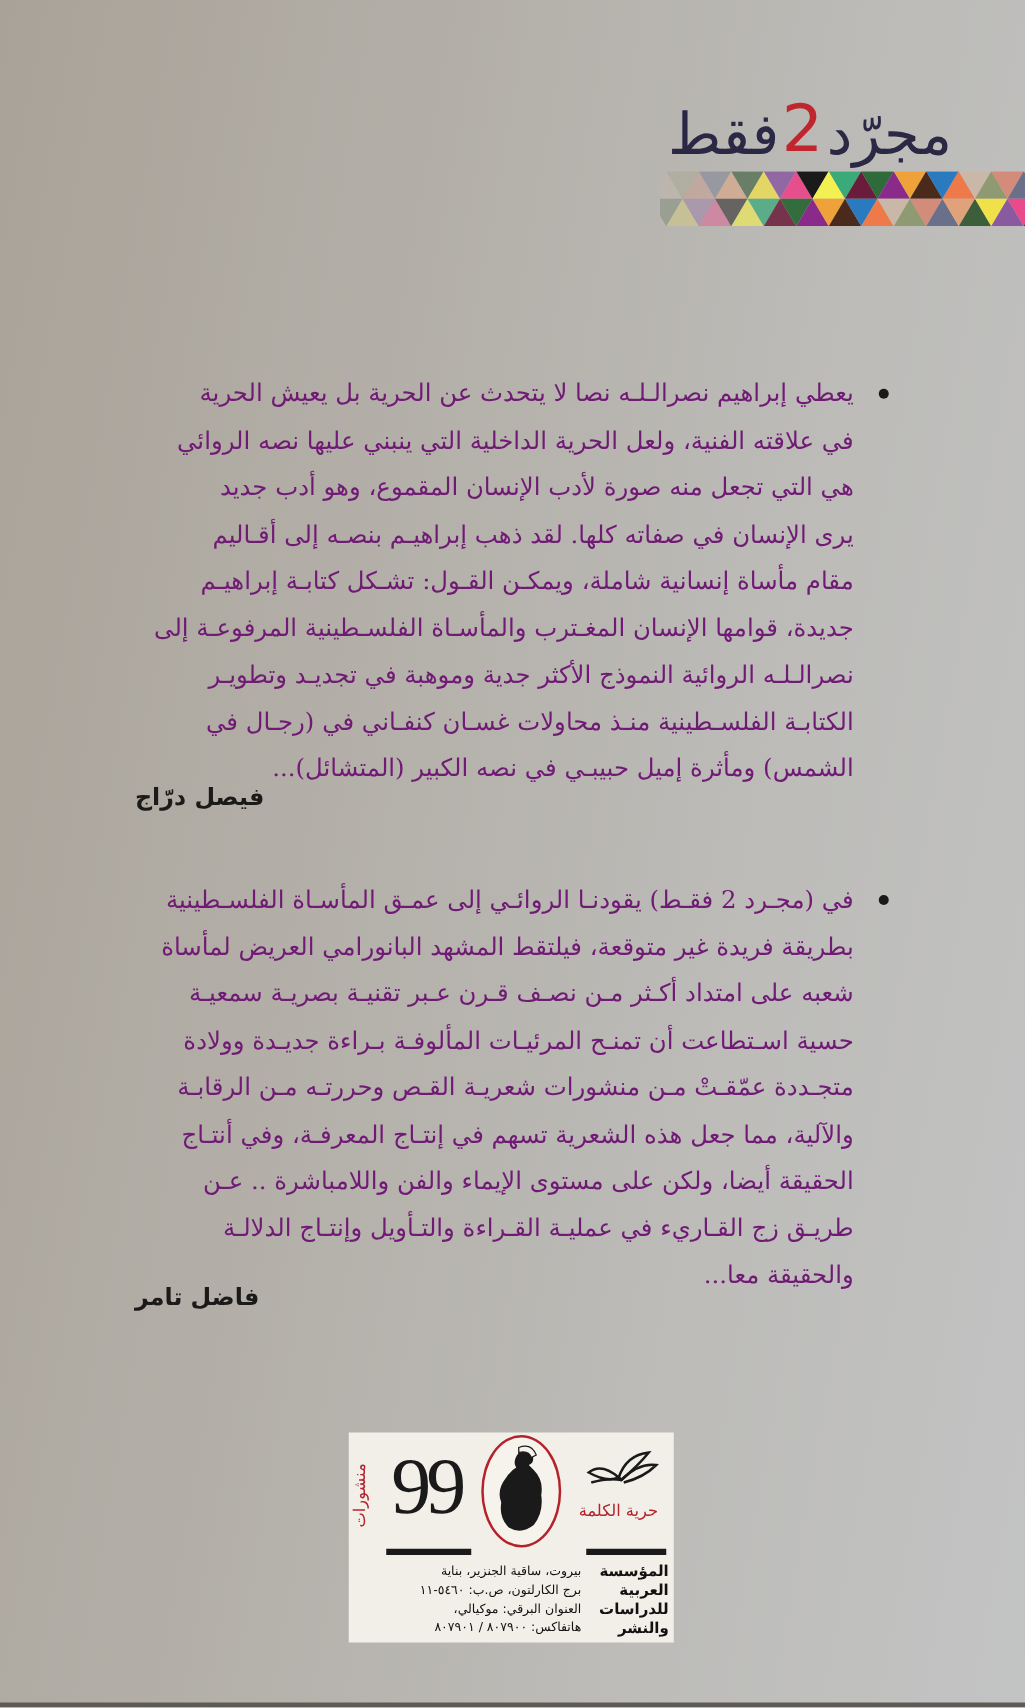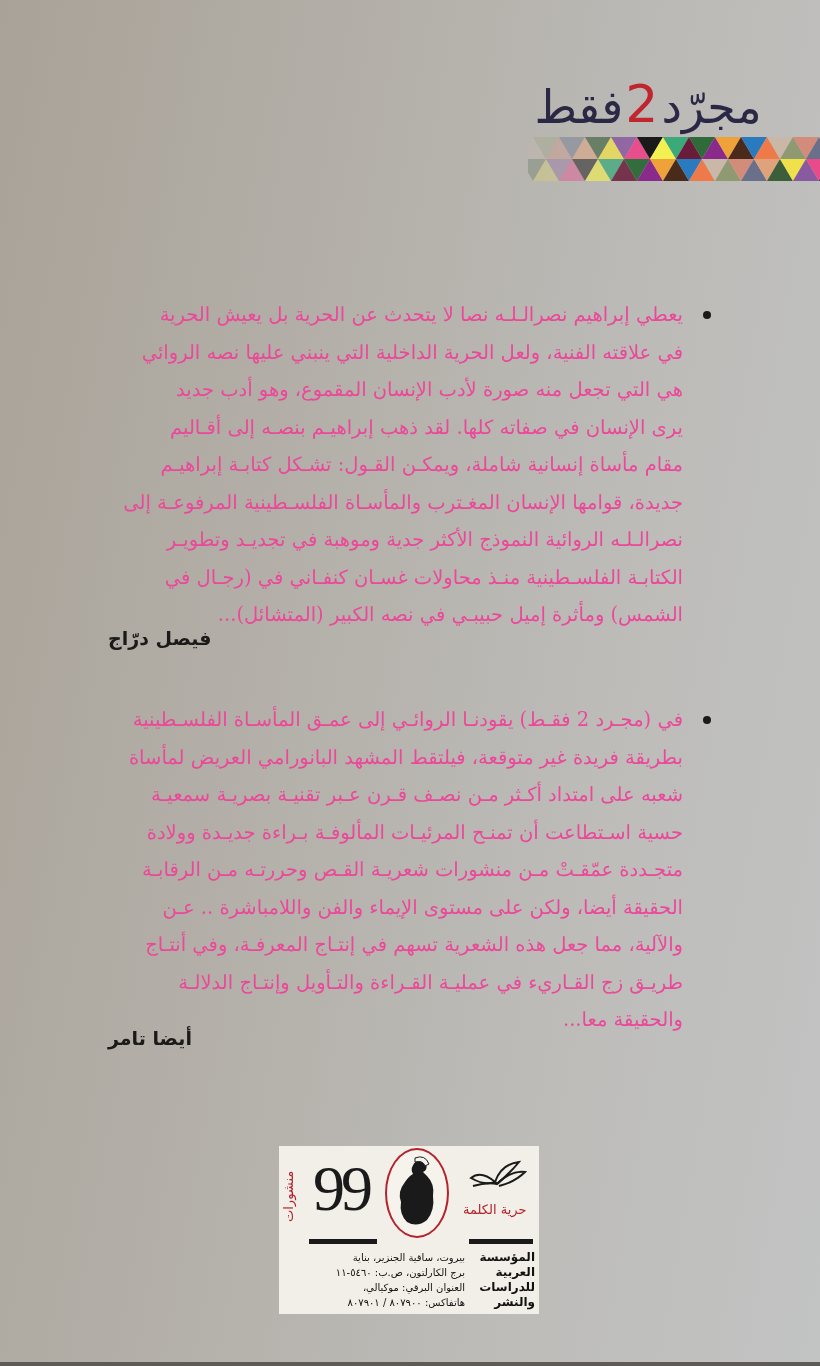--- a/index.html
+++ b/index.html
@@ -31,7 +31,7 @@
   .blurb {
     position: absolute; left: 108px; width: 575px; direction: rtl; text-align: justify;
     text-align-last: right;
-    color: #ec4899; font-size: 19.5px; line-height: 37.5px;
+    color: #701a75; font-size: 19.5px; line-height: 37.5px;
   }
   .blurb .bullet {
     position: absolute; right: -28px; top: 15px; width: 8px; height: 8px;

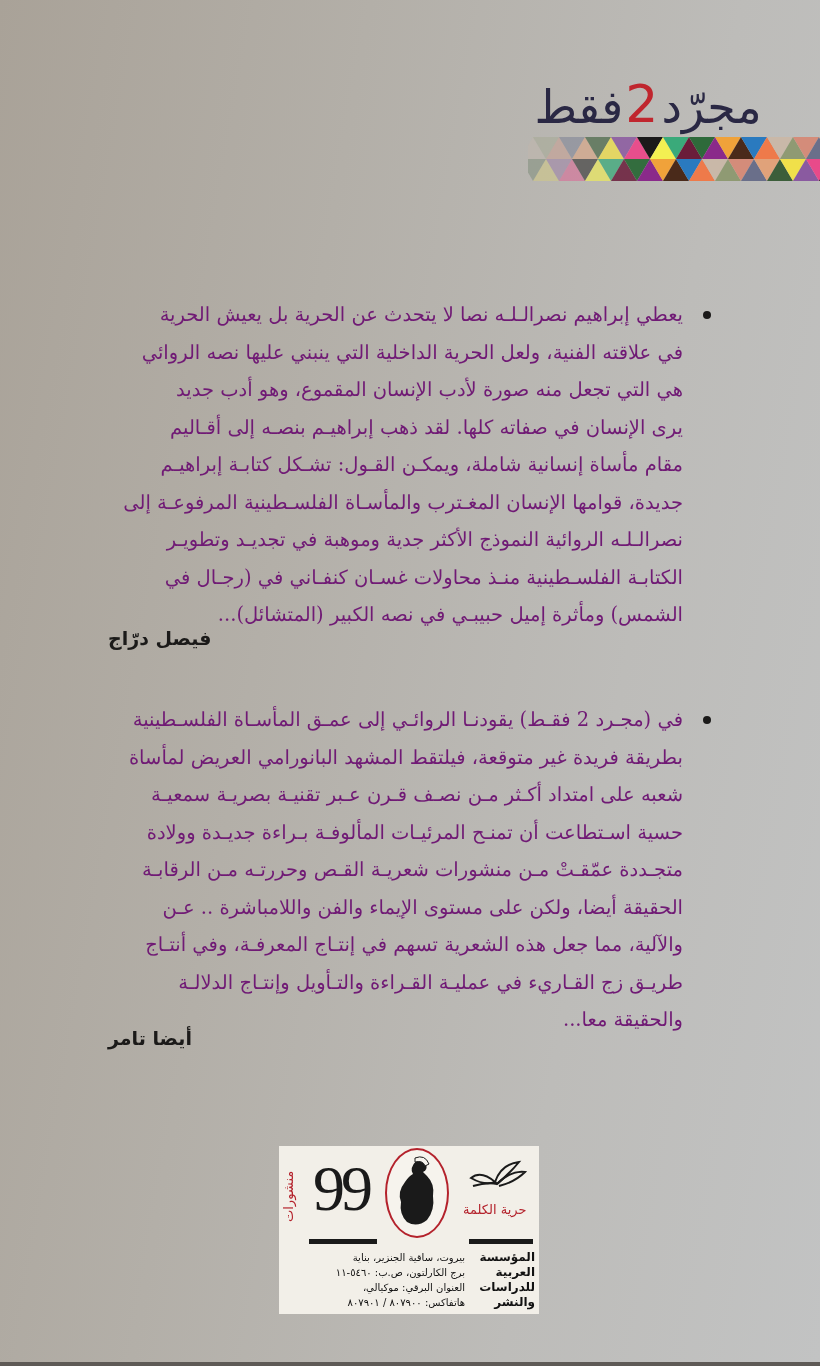--- a/index.html
+++ b/index.html
@@ -178,8 +178,8 @@
         <p>شعبه على امتداد أكـثر مـن نصـف قـرن عـبر تقنيـة بصريـة سمعيـة</p>
         <p>حسية اسـتطاعت أن تمنـح المرئيـات المألوفـة بـراءة جديـدة وولادة</p>
         <p>متجـددة عمّقـتْ مـن منشورات شعريـة القـص وحررتـه مـن الرقابـة</p>
+        <p>والآلية، مما جعل هذه الشعرية تسهم في إنتـاج المعرفـة، وفي أنتـاج</p>
         <p>الحقيقة أيضا، ولكن على مستوى الإيماء والفن واللامباشرة .. عـن</p>
-        <p>والآلية، مما جعل هذه الشعرية تسهم في إنتـاج المعرفـة، وفي أنتـاج</p>
         <p>طريـق زج القـاريء في عمليـة القـراءة والتـأويل وإنتـاج الدلالـة</p>
         <p>والحقيقة معا...</p>
       </div>

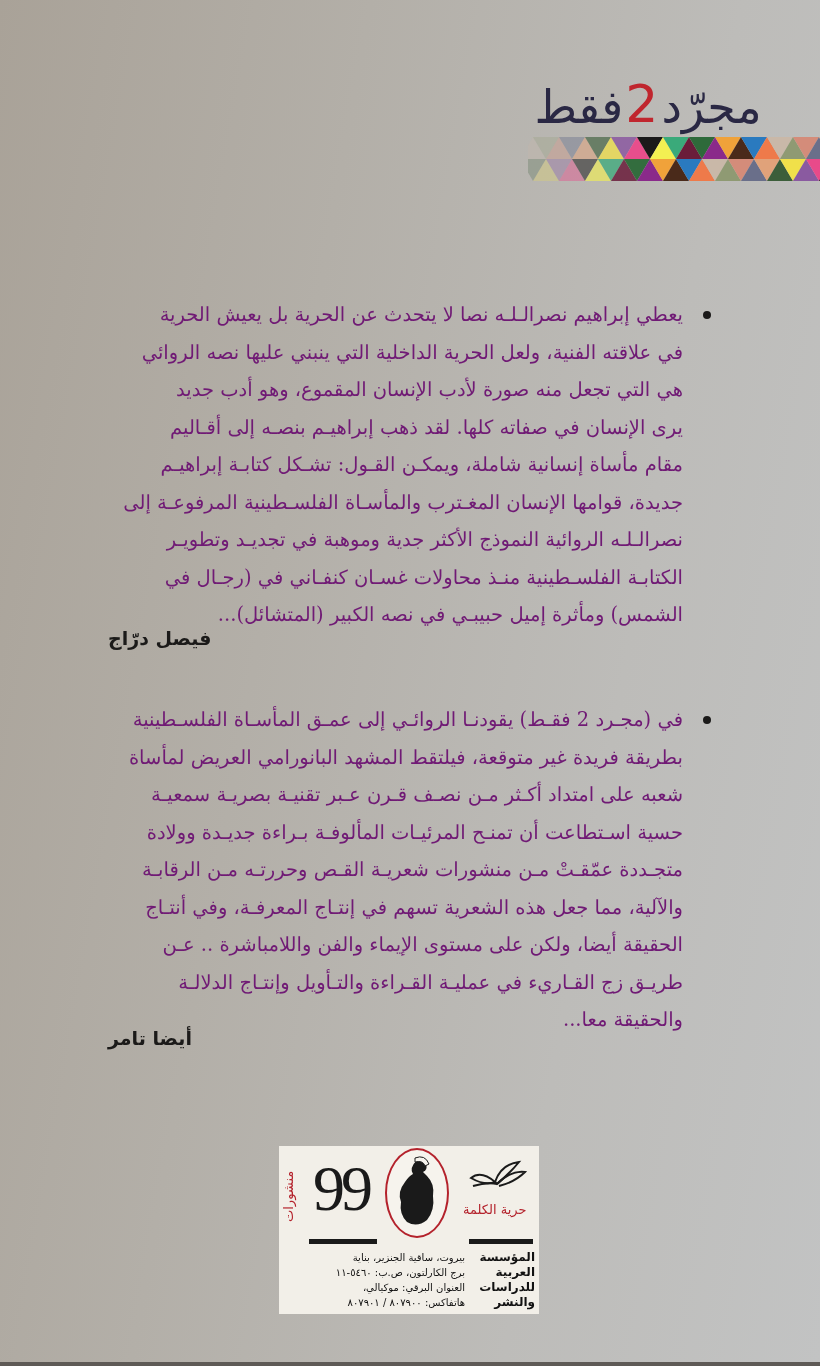--- a/index.html
+++ b/index.html
@@ -184,7 +184,7 @@
         <p>والحقيقة معا...</p>
       </div>
   </div>
-  <div class="sig" id="sig2">أيضا تامر</div>
+  <div class="sig" id="sig2">فاضل تامر</div>
 
   <div class="pub-box">
     <div class="pub-top">

